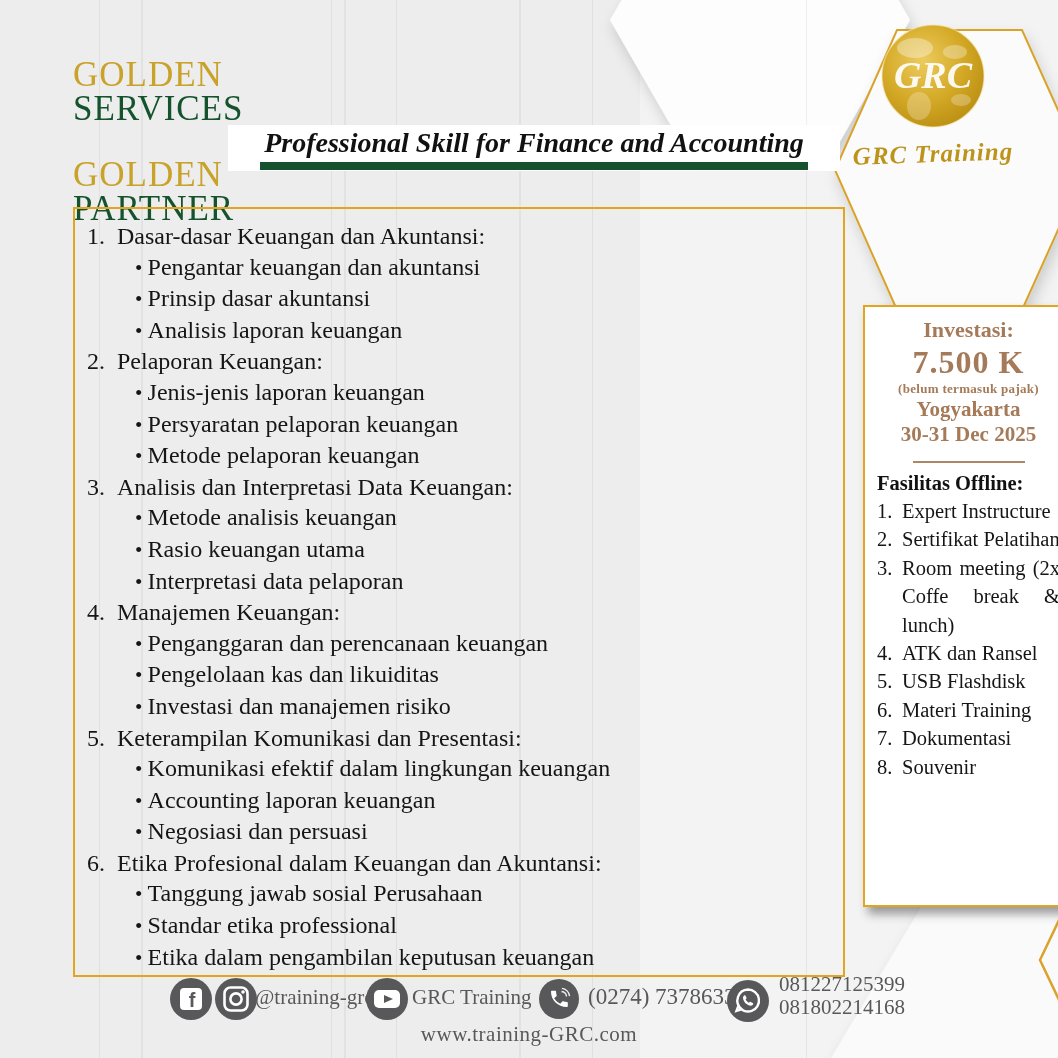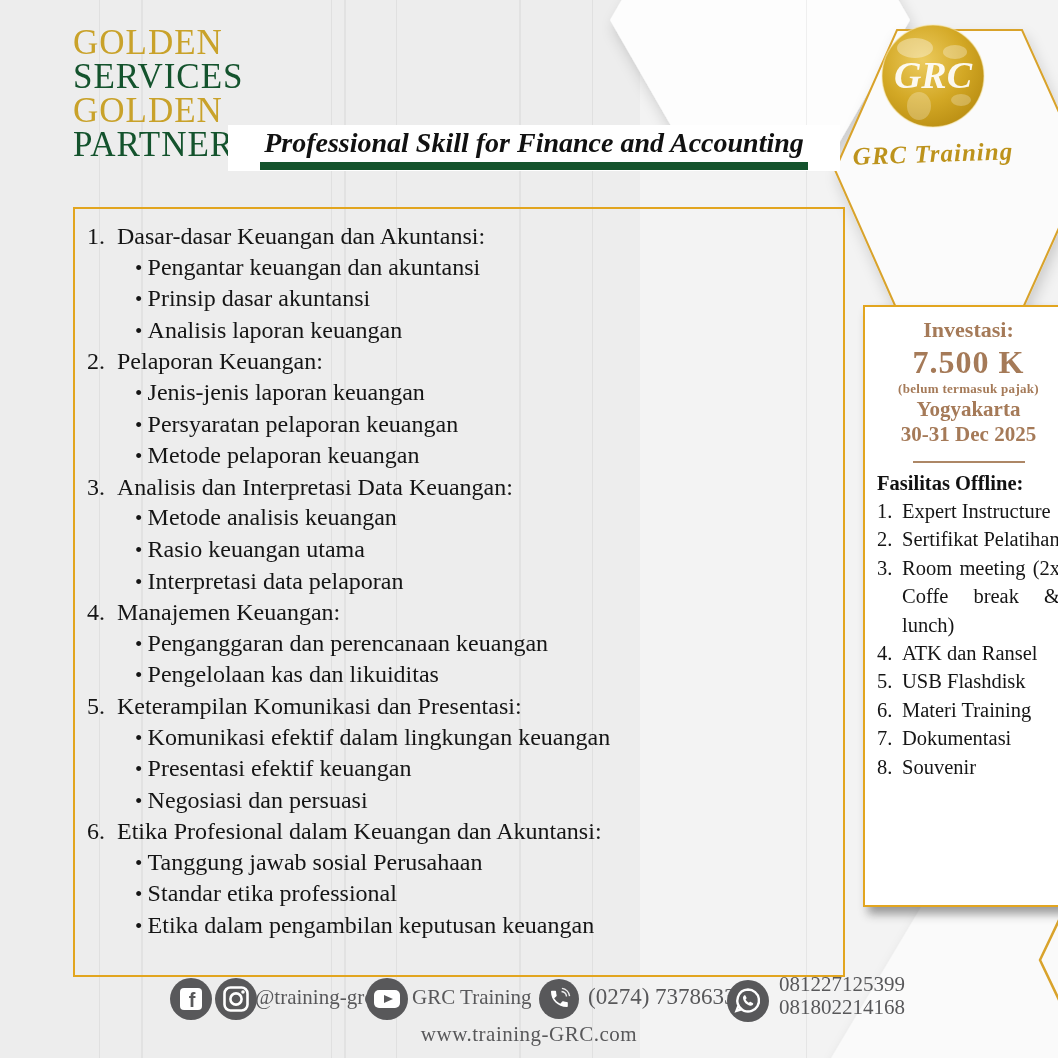--- a/index.html
+++ b/index.html
@@ -16,7 +16,7 @@
 
   
   .brand{left:73px;top:26px;z-index:2;line-height:34px;font-size:35px;letter-spacing:1px;}
-  .brand .gold{color:#c9a22a;}
+  .brand .gold{color:#c9a22a;margin-top:32px;}
   .brand .gray{color:#14532d;}
 
   

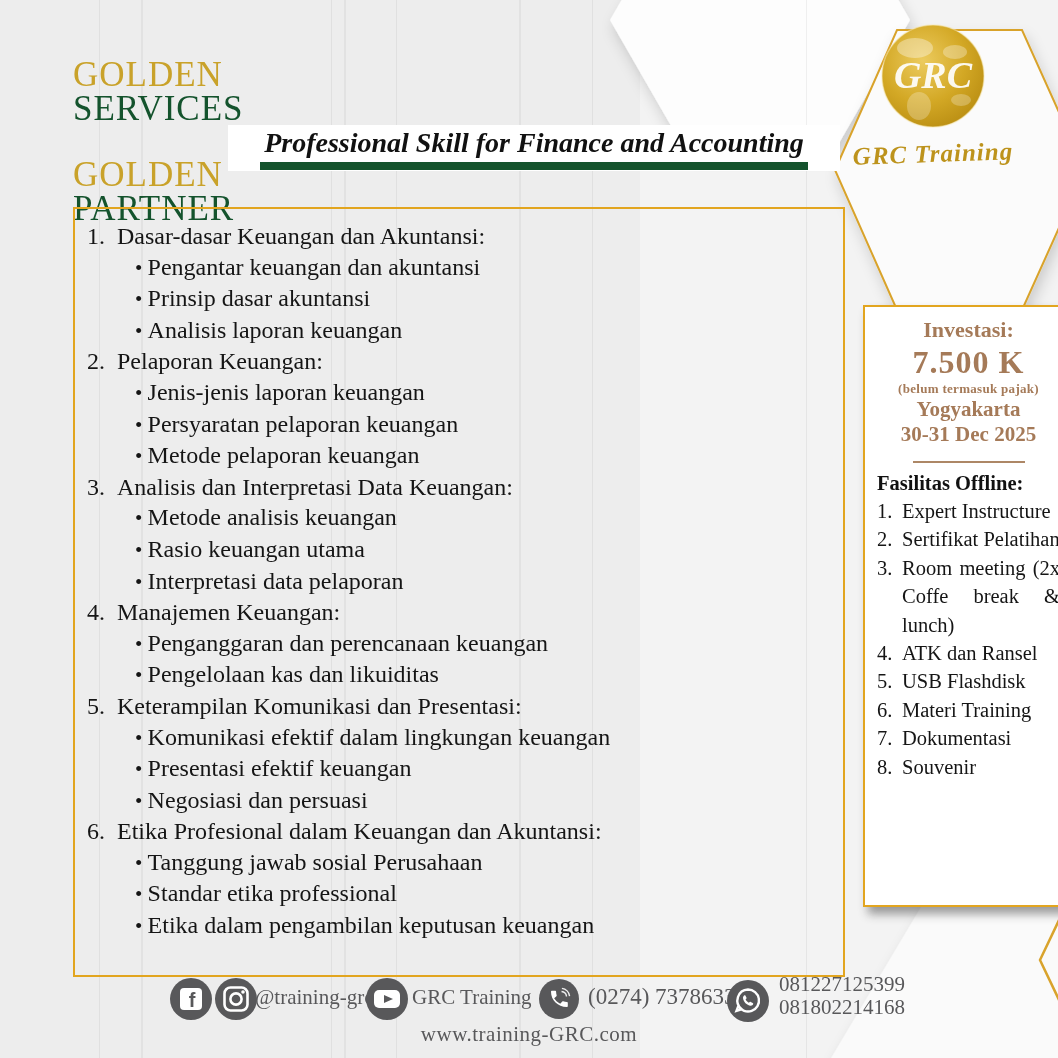--- a/index.html
+++ b/index.html
@@ -155,6 +155,7 @@
   </div>
   <div class="o-item">Penganggaran dan perencanaan keuangan</div>
   <div class="o-item">Pengelolaan kas dan likuiditas</div>
+  <div class="o-item">Investasi dan manajemen risiko</div>
 
   <div class="o-sec">
     <span class="num">5.</span>

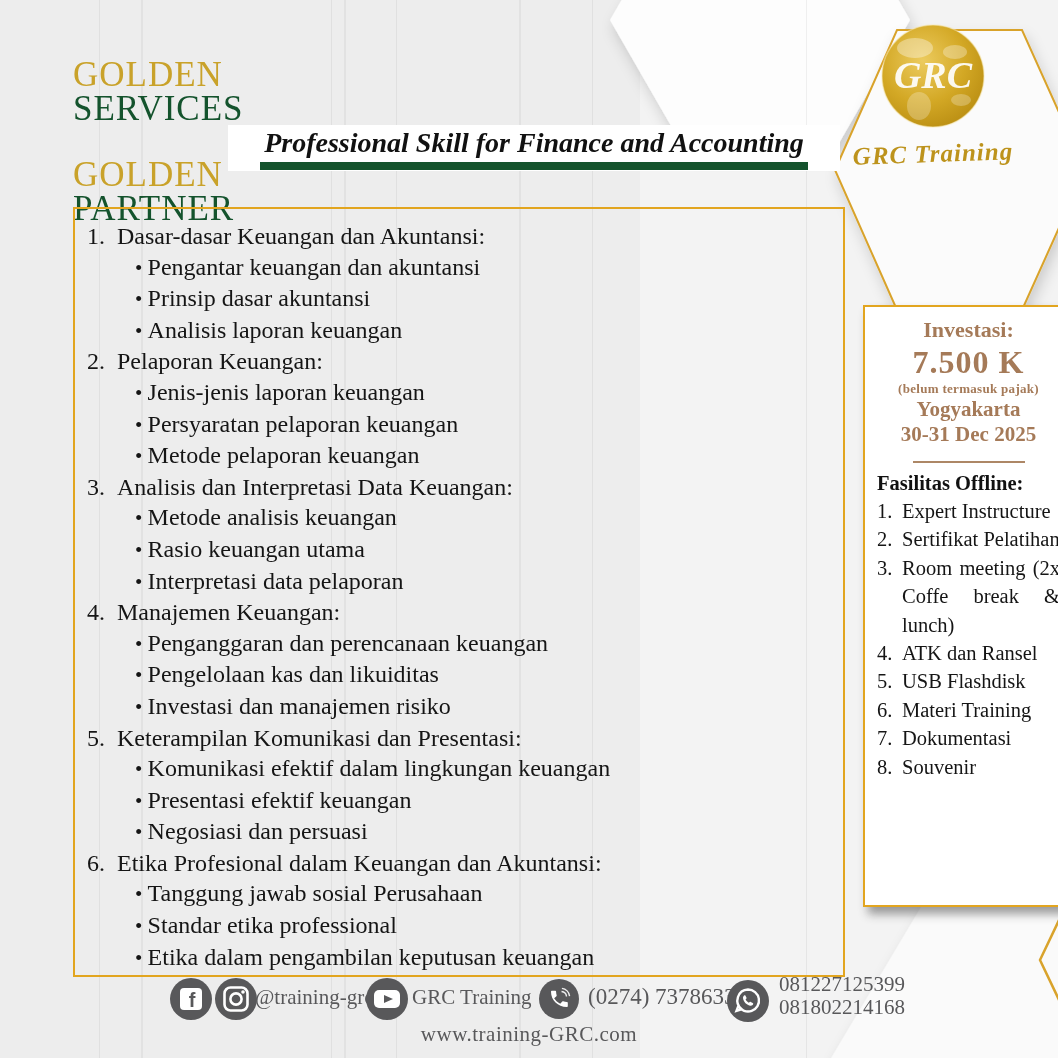--- a/index.html
+++ b/index.html
@@ -162,7 +162,7 @@
     <span>Keterampilan Komunikasi dan Presentasi:</span>
   </div>
   <div class="o-item">Komunikasi efektif dalam lingkungan keuangan</div>
-  <div class="o-item">Presentasi efektif keuangan</div>
+  <div class="o-item">Accounting laporan keuangan</div>
   <div class="o-item">Negosiasi dan persuasi</div>
 
   <div class="o-sec">

